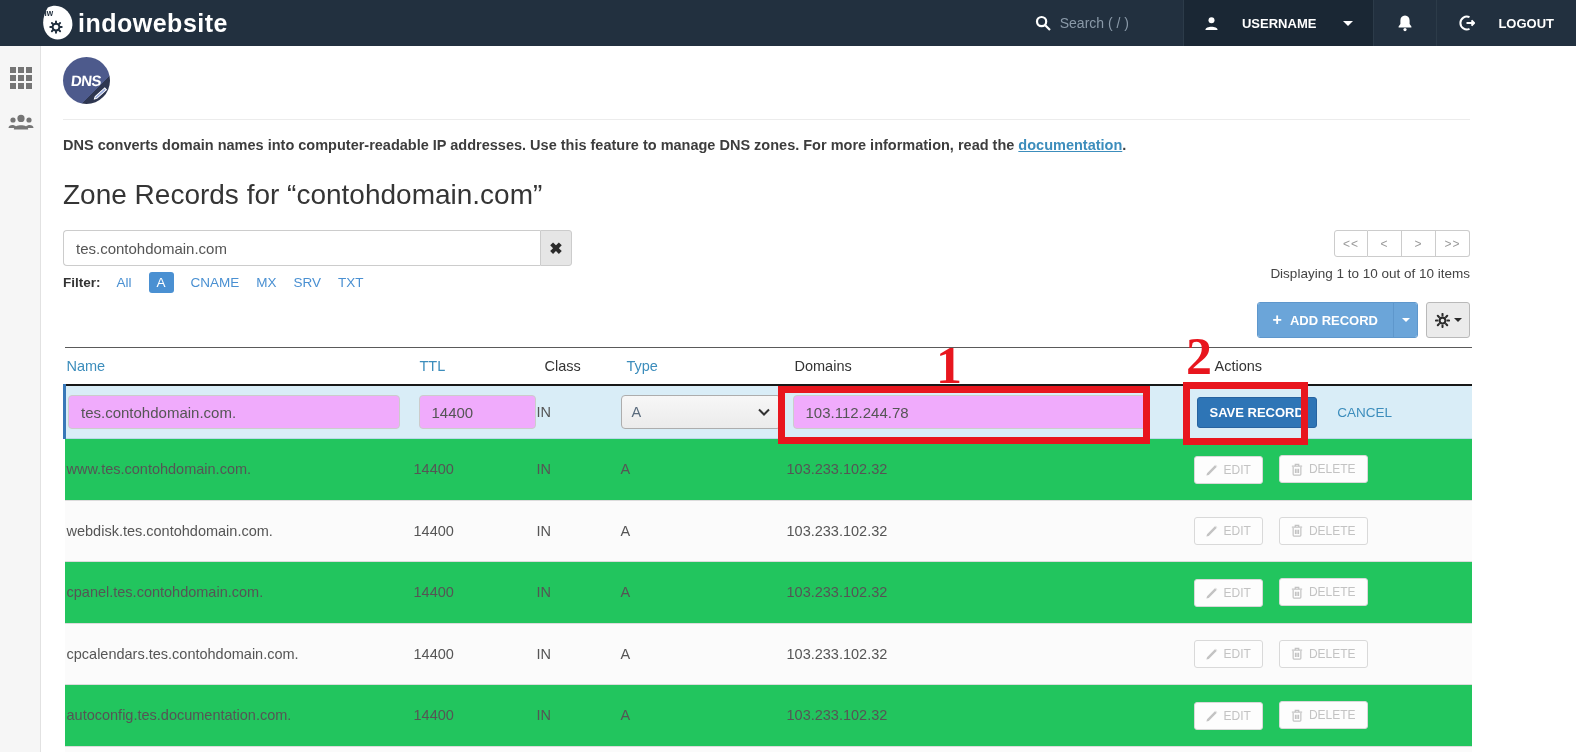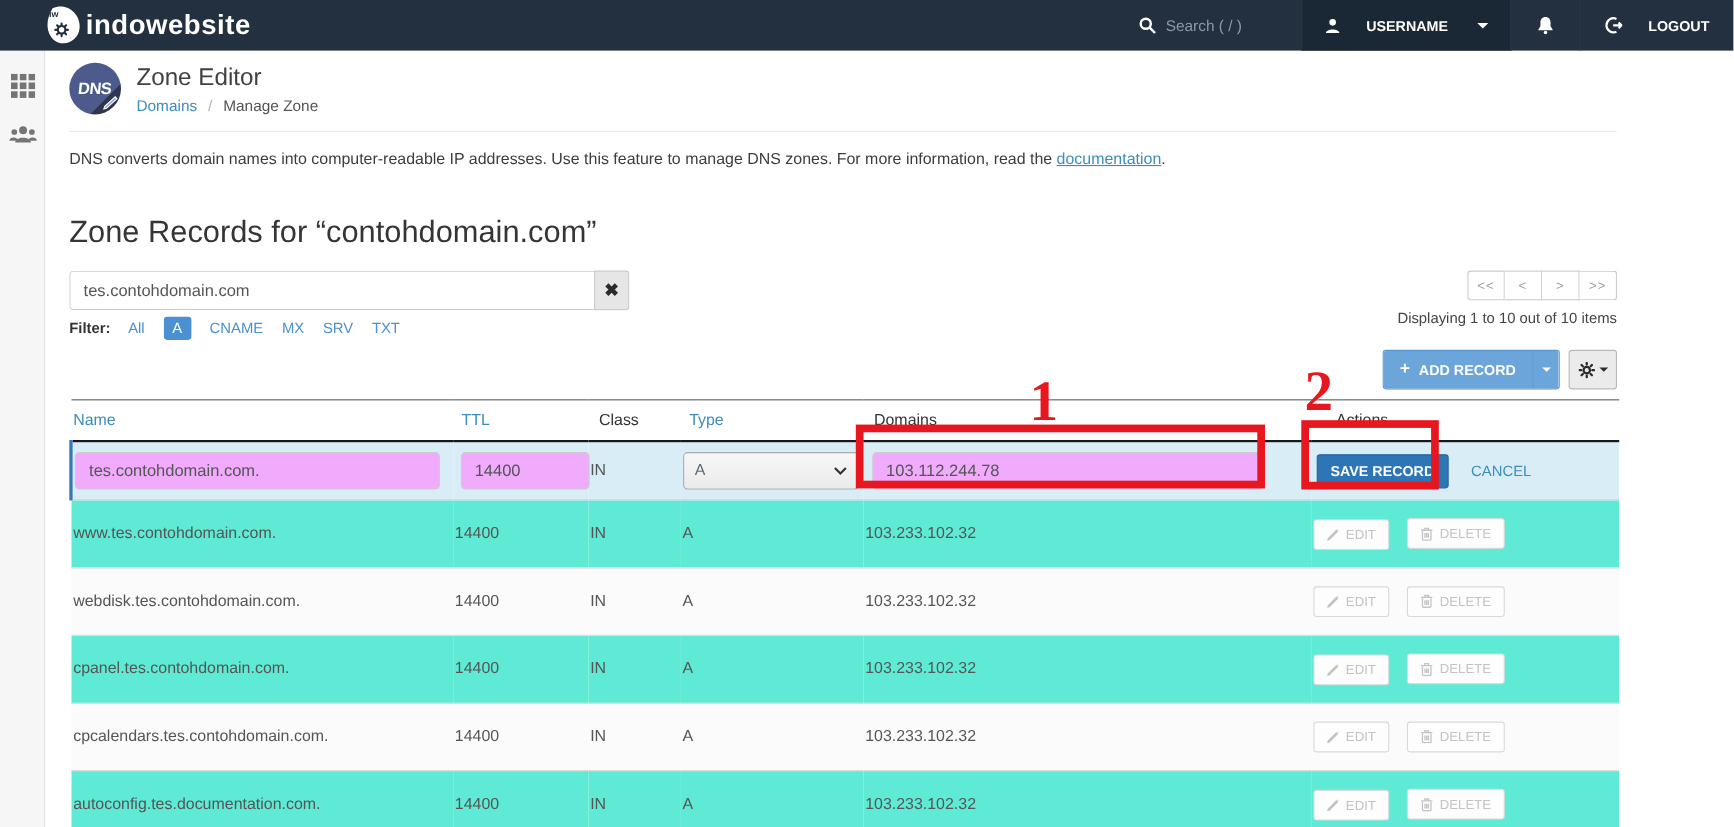--- a/index.html
+++ b/index.html
@@ -238,14 +238,6 @@
             <path d="M1 13 L3.4 12.4 L12 3.8 L10.2 2 L1.6 10.6 Z" fill="#93a6dd" stroke="#ffffff" stroke-width="1"></path>
           </svg>
         </span>
-      </div>
-      <div class="page-titles">
-        <h1>Zone Editor</h1>
-        <div class="breadcrumb">
-          <span class="bc-link">Domains</span>
-          <span class="bc-sep">/</span>
-          <span class="bc-current">Manage Zone</span>
-        </div>
       </div>
     </div>
 

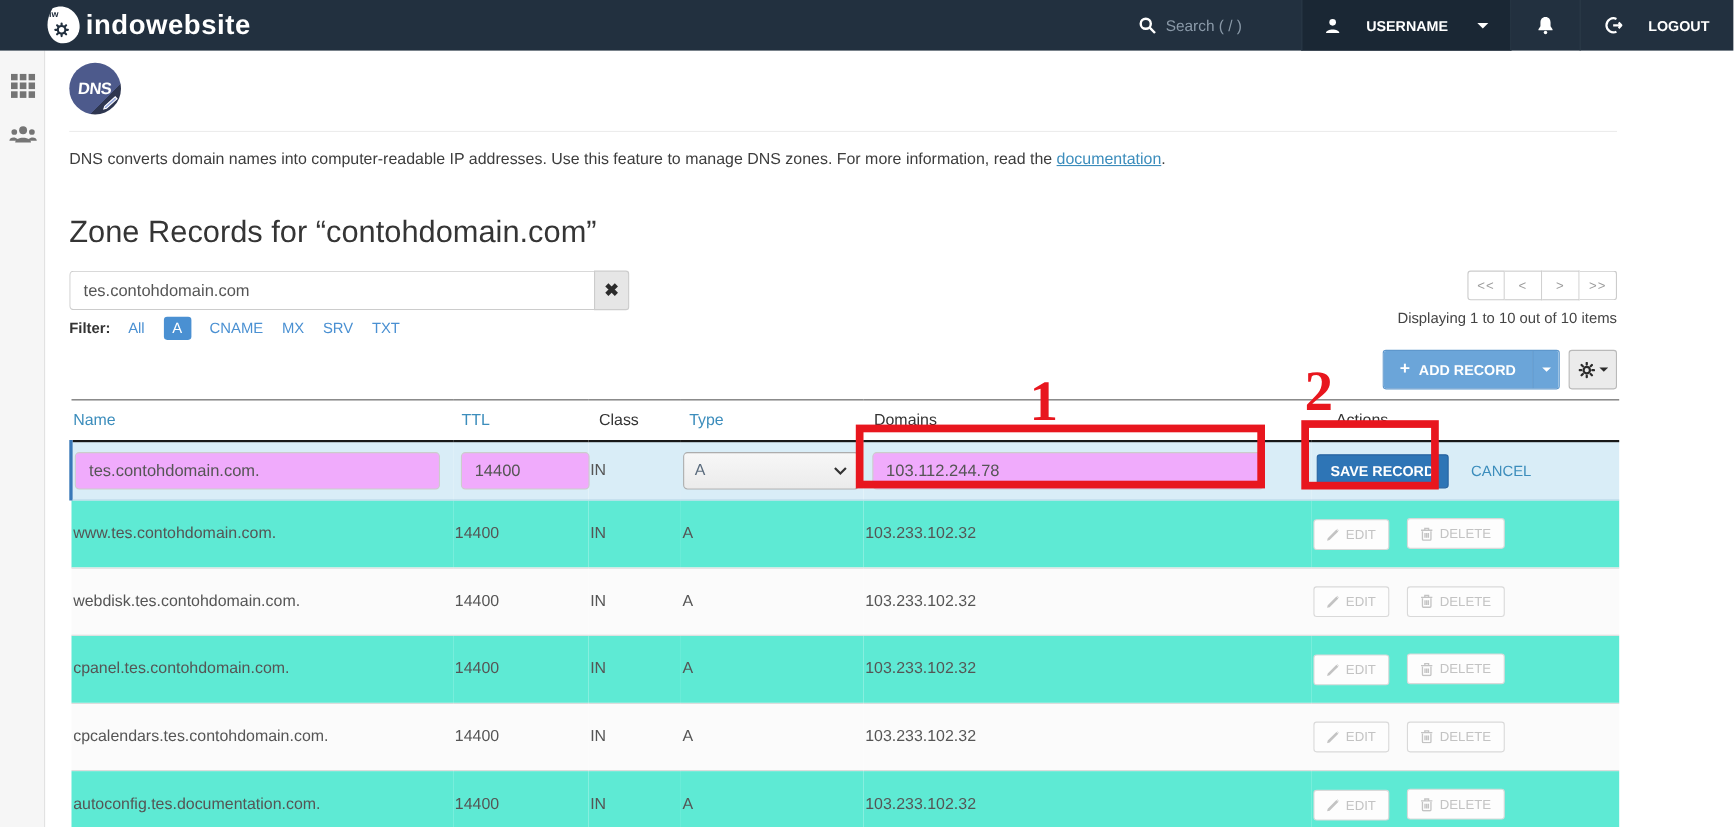--- a/index.html
+++ b/index.html
@@ -48,7 +48,7 @@
   .breadcrumb .bc-sep { color:#b5b5b5; margin:0 6px; }
   .breadcrumb .bc-current { color:#555; }
 
-  .page-desc { margin-top:17px; font-size:14.5px; color:#3d3d3d; }
+  .page-desc { margin-top:17px; font-size:14.5px; color:#3d3d3d;font-weight:bold; }
   .page-desc a { color:#3c8dbc; text-decoration:underline; cursor:pointer; }
 
   h2.zone-heading { margin-top:42px; font-size:28px; font-weight:400; color:#353535; }

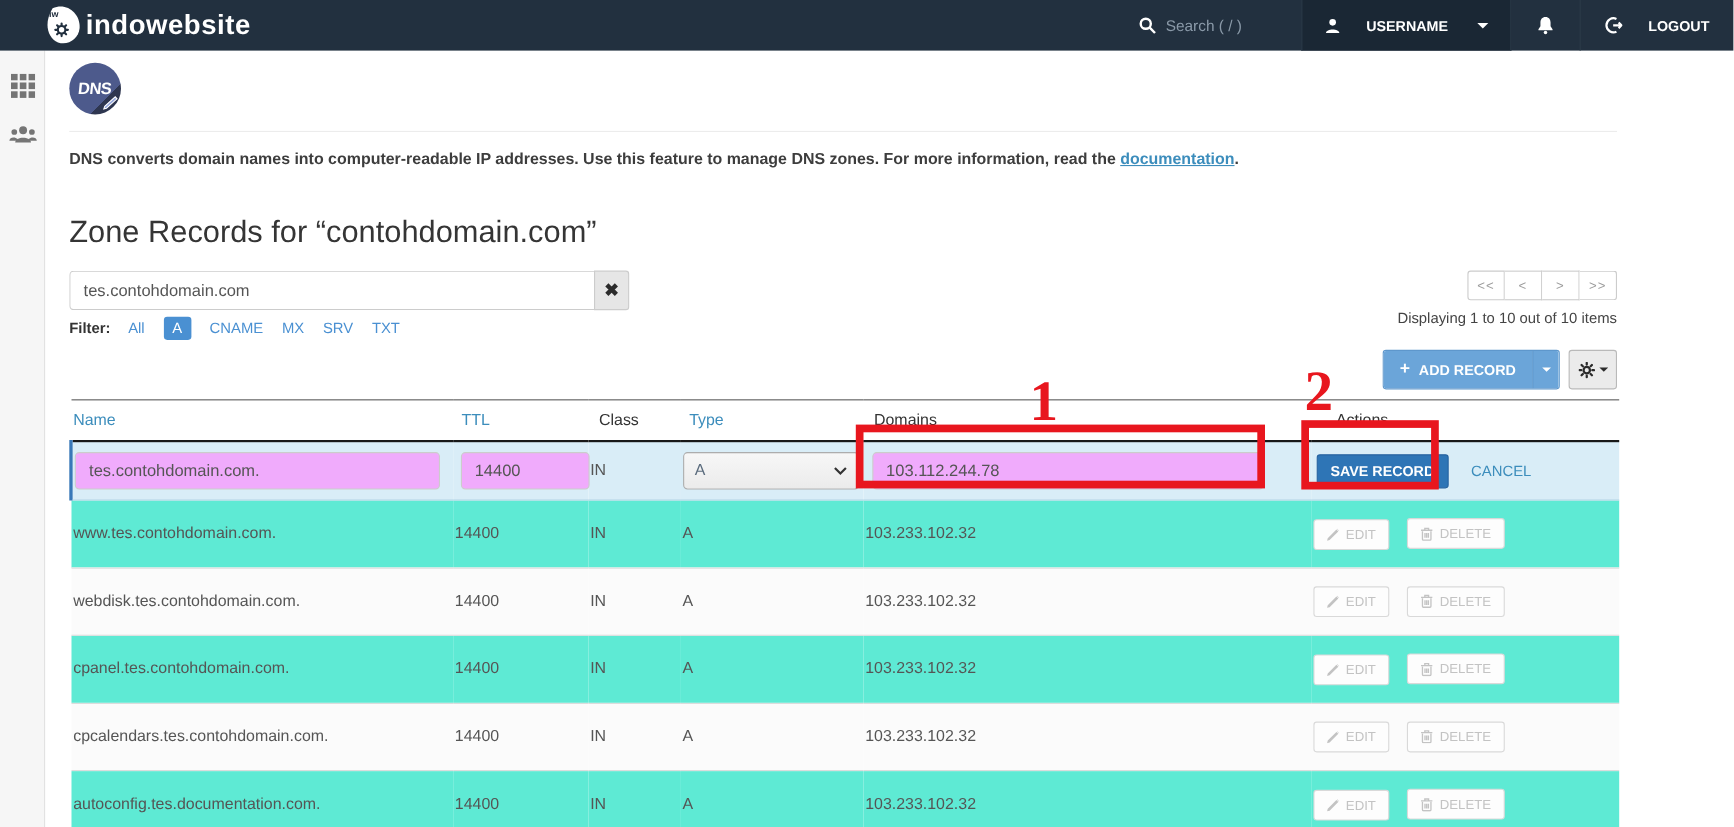--- a/index.html
+++ b/index.html
@@ -51,7 +51,7 @@
   .page-desc { margin-top:17px; font-size:14.5px; color:#3d3d3d;font-weight:bold; }
   .page-desc a { color:#3c8dbc; text-decoration:underline; cursor:pointer; }
 
-  h2.zone-heading { margin-top:42px; font-size:28px; font-weight:400; color:#353535; }
+  h2.zone-heading { margin-top:26px; font-size:28px; font-weight:400; color:#353535; }
 
   
   .controls { position:relative; margin-top:19px; }

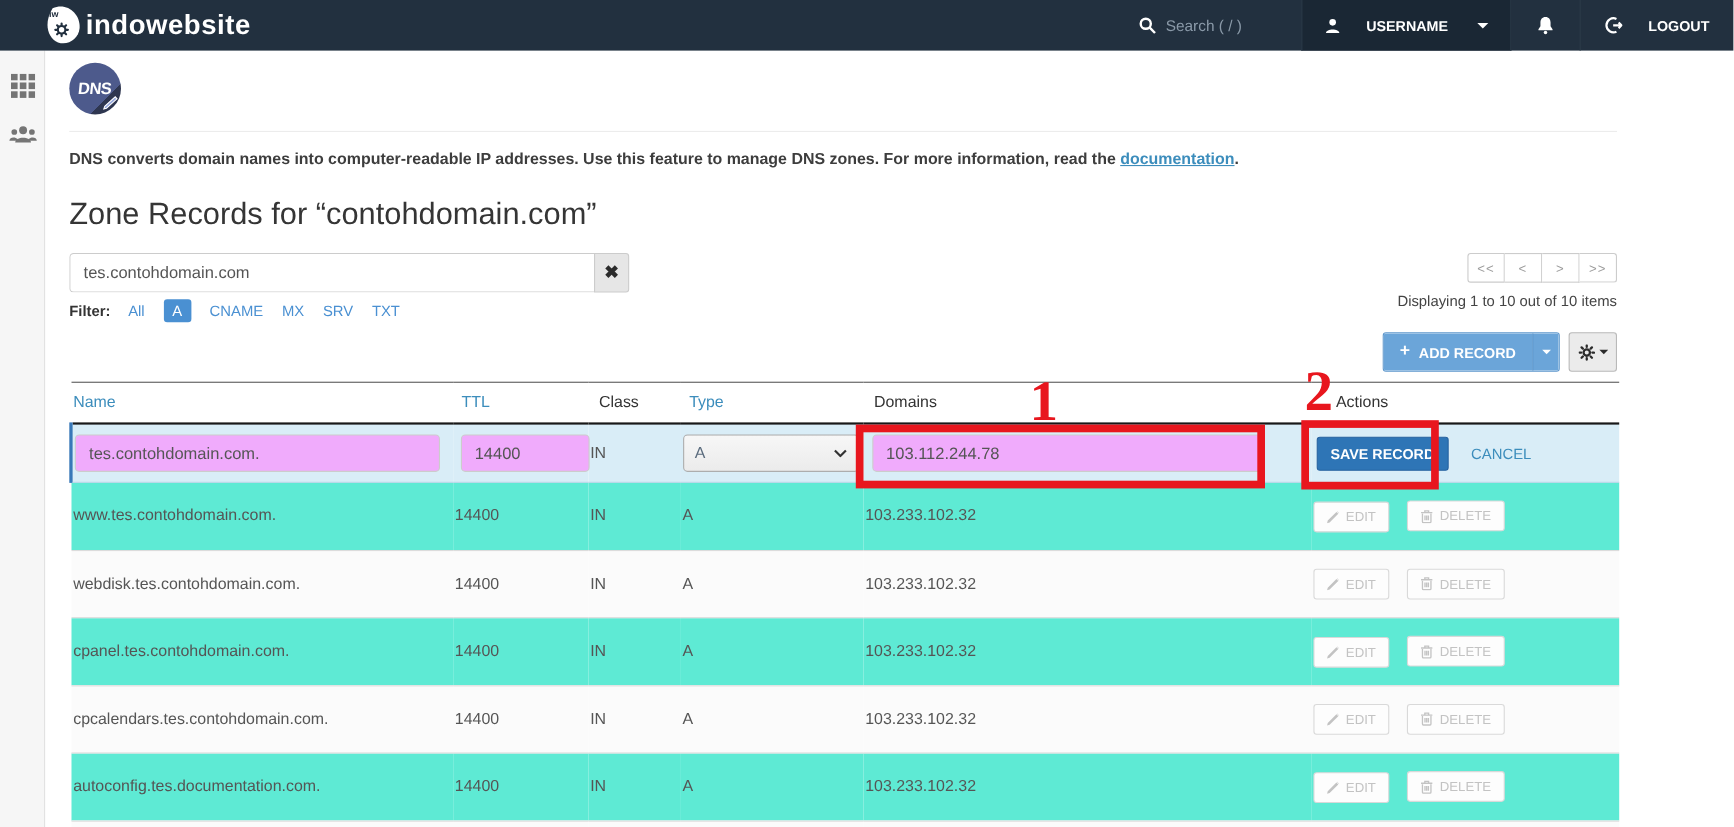--- a/index.html
+++ b/index.html
@@ -118,7 +118,7 @@
   .link-cancel { color:#3c8dbc; font-size:13.5px; margin-left:16px; cursor:pointer; }
 
   tr.record-row td { font-size:14.5px; color:#555; padding:16px 2px; border-top:1px solid #dcdcdc; }
-  tr.record-row.odd td { background:#5eead4; }
+  tr.record-row.odd td { background:#22c55e; }
   tr.record-row.even td { background:#fbfbfb; }
   td.cd-name{padding-left:2px;} td.cd-ttl{padding-left:8px;} td.cd-class{padding-left:10px;}
   td.cd-type{padding-left:8px;} td.cd-record{padding-left:10px;}

